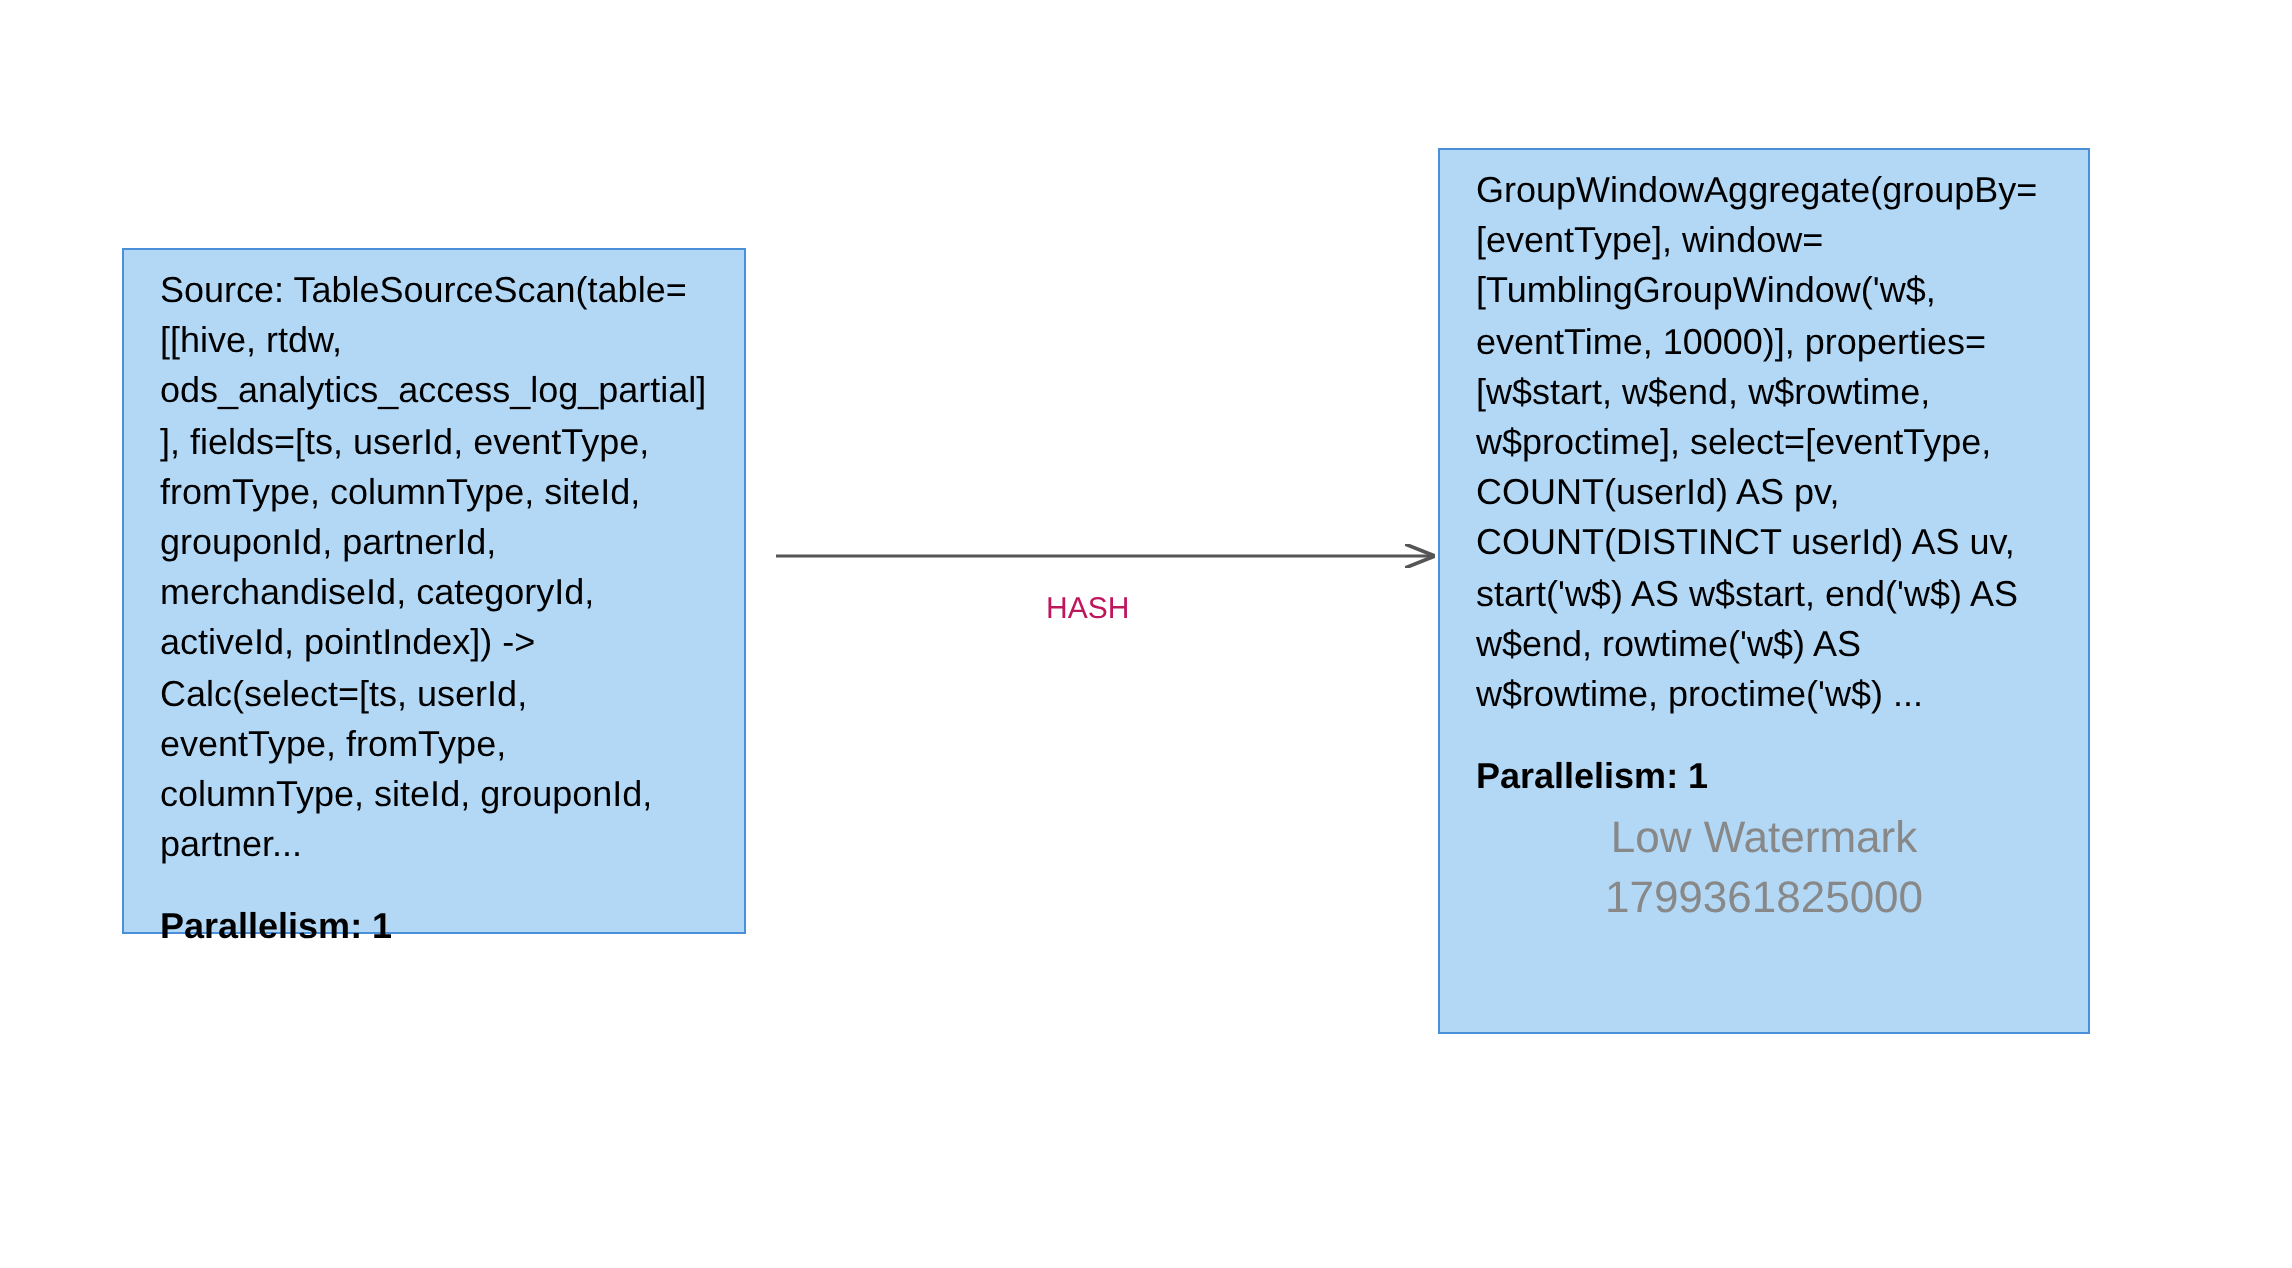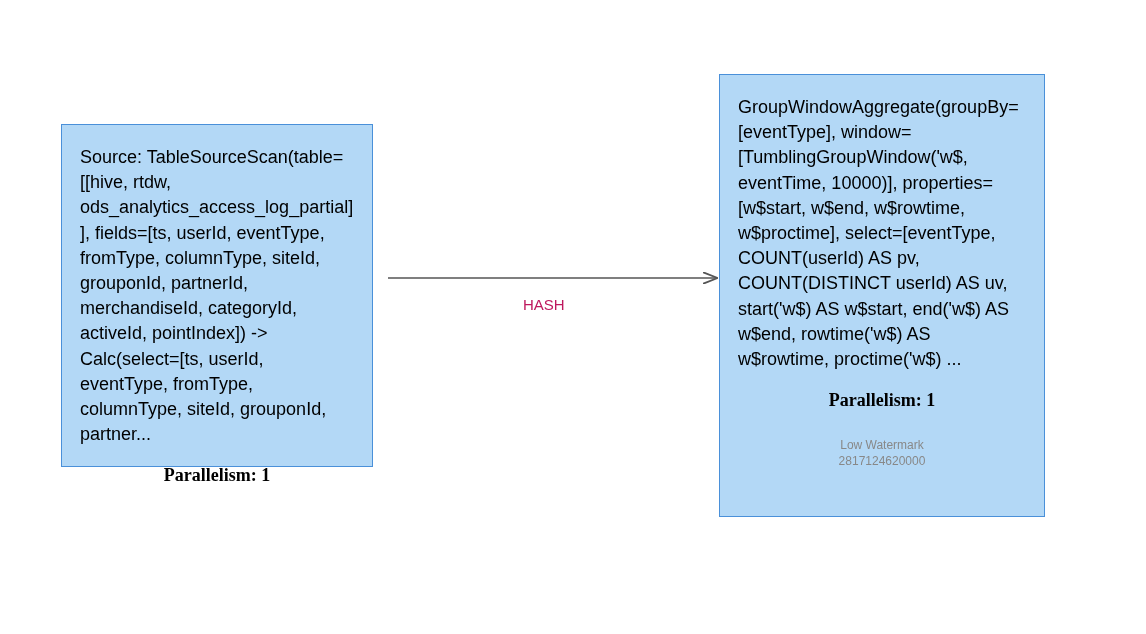--- a/index.html
+++ b/index.html
@@ -16,7 +16,7 @@
     position: absolute;
     background: #b3d8f6;
     border: 1.5px solid #4a90d9;
-    padding: 20px 18px;
+    padding: 8px 18px;
     font-size: 18px;
     line-height: 1.4;
     color: #000000;

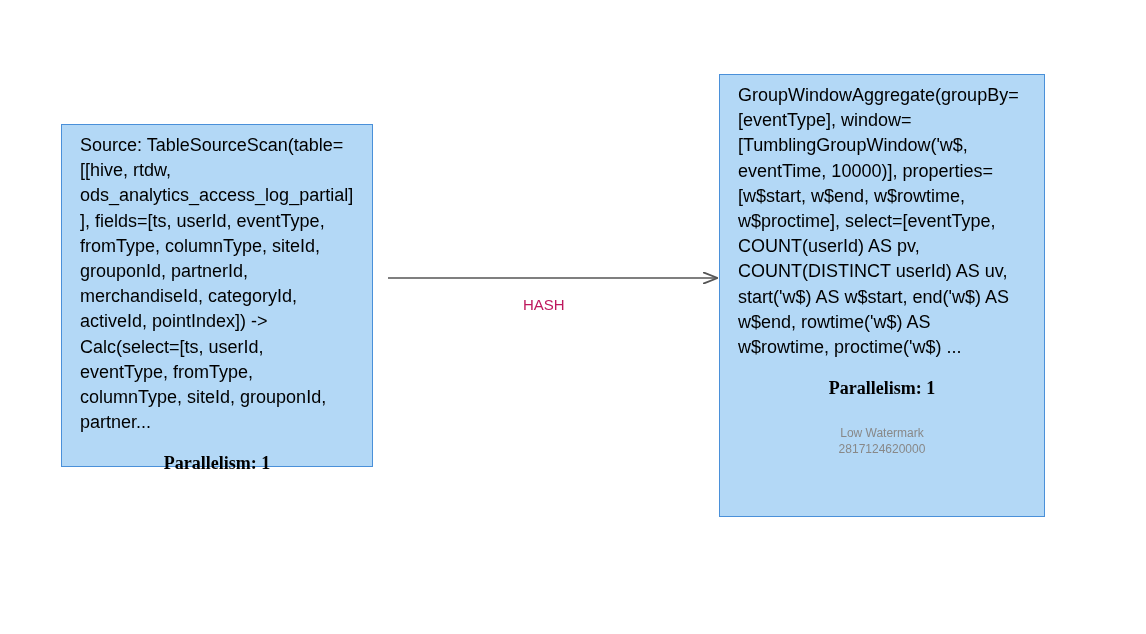--- a/index.html
+++ b/index.html
@@ -40,11 +40,10 @@
     display: block;
   }
   .parallelism {
-    text-align: center;
+    text-align: left;
     font-weight: 700;
     margin-top: 16px;
     font-size: 18px;
-    font-family: Liberation Serif, serif;
   }
   .watermark {
     text-align: center;

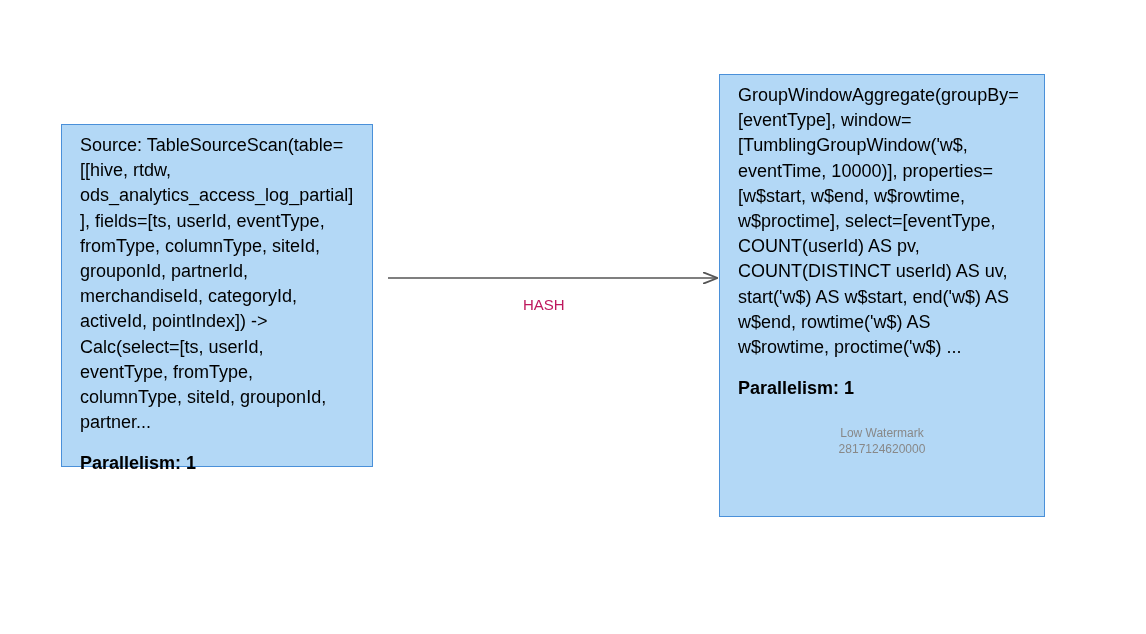--- a/index.html
+++ b/index.html
@@ -48,8 +48,8 @@
   .watermark {
     text-align: center;
     color: #888888;
-    margin-top: 24px;
-    font-size: 12px;
+    margin-top: 3px;
+    font-size: 22px;
     line-height: 1.35;
   }
   .edge-label {

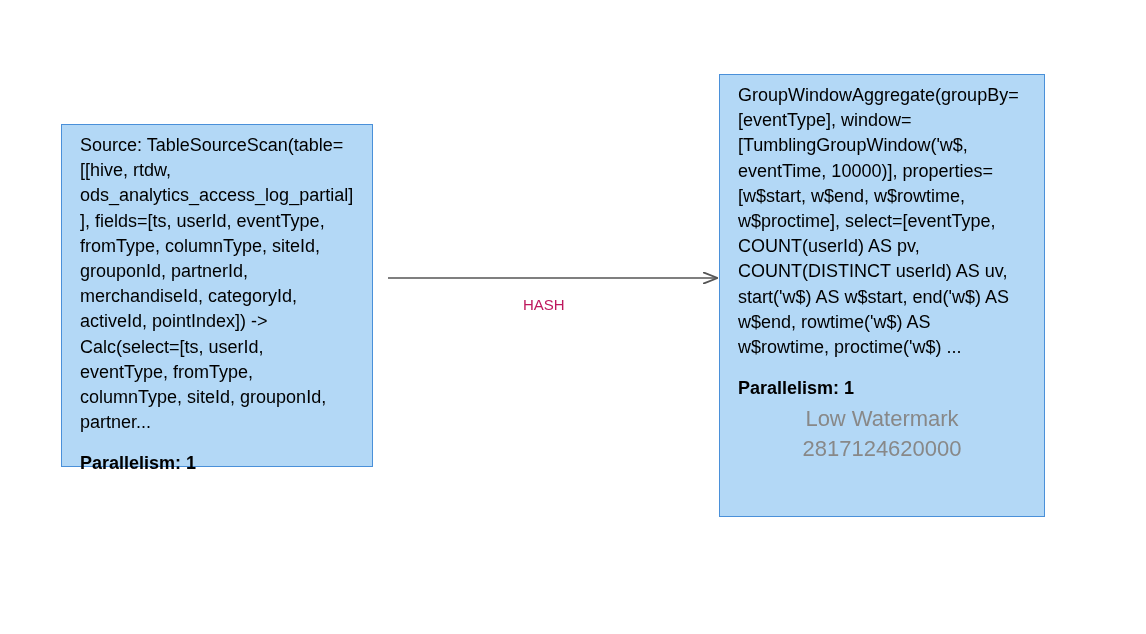--- a/index.html
+++ b/index.html
@@ -92,7 +92,7 @@
   <div class="parallelism">Parallelism: 1</div>
   <div class="watermark">
     <span>Low Watermark</span><br>
-    <span>2817124620000</span>
+    <span>1799361825000</span>
   </div>
 </div>
 

